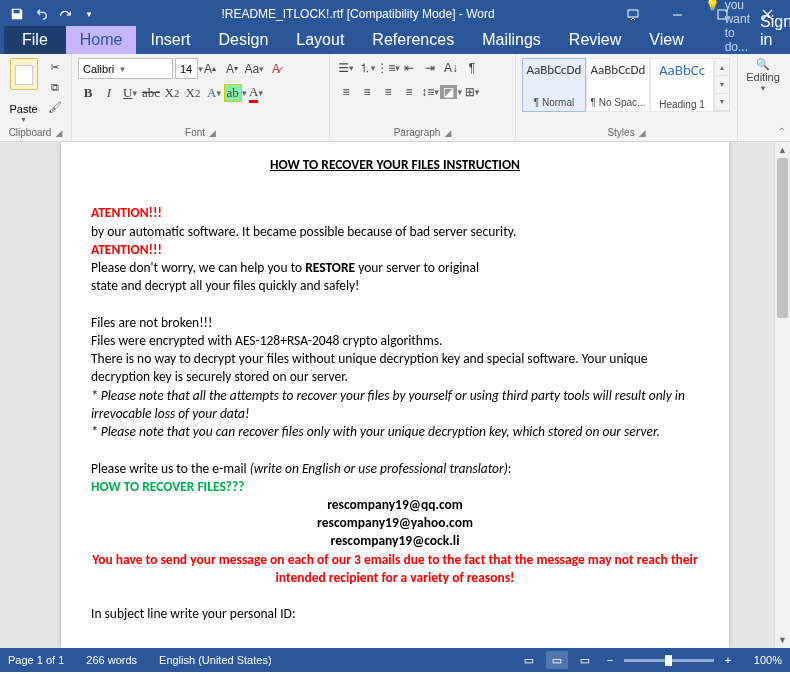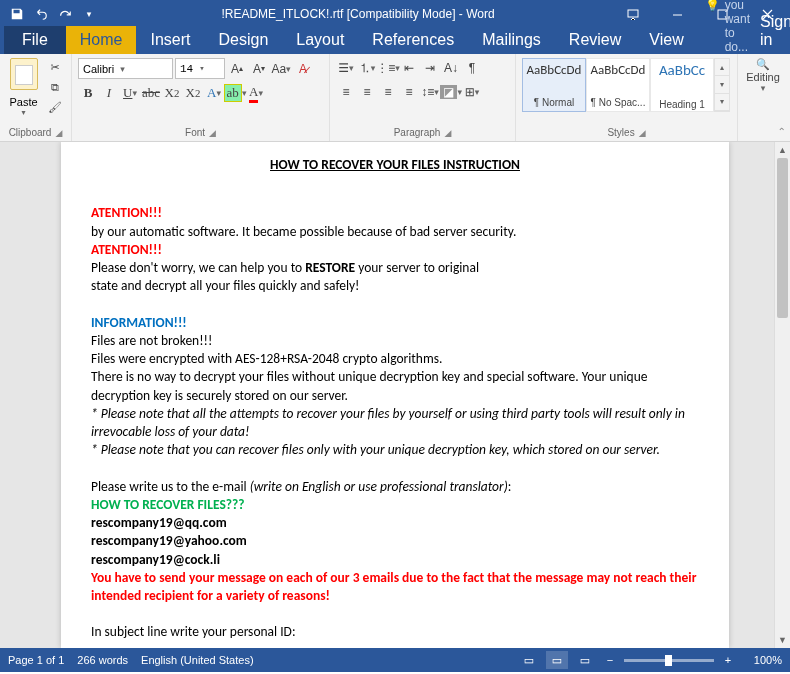--- a/index.html
+++ b/index.html
@@ -17,7 +17,7 @@
 .tabstrip { background: #2b579a; height: 26px; display: flex; align-items: flex-end; padding-left: 4px; }
 .tab { padding: 5px 14px; color: #fff; font-size: 16px; cursor: pointer; }
 .tab.file { background: #1e3e6e; padding: 5px 18px; }
-.tab.active { background: #eab308; color: #2b579a; font-weight: 400; }
+.tab.active { background: #c4b5fd; color: #2b579a; font-weight: 400; }
 .tellme { display: flex; align-items: center; color: #c5d4eb; font-size: 12px; margin-left: 8px; }
 .tellme .bulb { margin-right: 4px; }
 .spacer { flex: 1; }

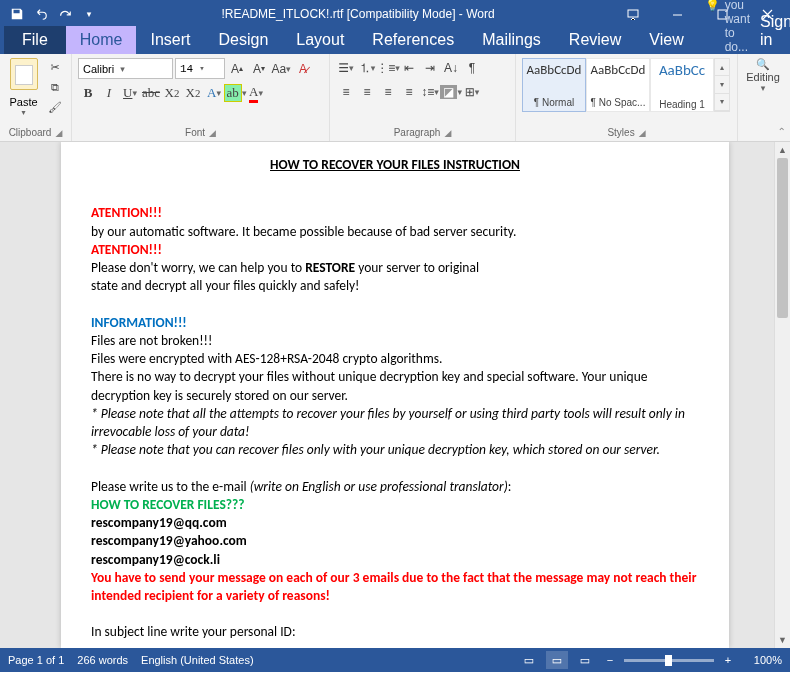--- a/index.html
+++ b/index.html
@@ -43,7 +43,7 @@
 .font-row1 { display: flex; gap: 2px; margin-bottom: 4px; align-items:center; }
 .font-combo { border: 1px solid #c0c0c0; background: #fff; height: 21px; font-size: 11px; padding: 1px 4px; display:flex; align-items:center; gap:6px; }
 .font-name { width: 95px; }
-.font-size { width: 50px; font-family: Liberation Mono, monospace; }
+.font-size { width: 23px; }
 .dd { color:#666; font-size:9px; }
 .ico { width: 20px; height:20px; display:flex; align-items:center; justify-content:center; font-size:12px; color:#444; }
 .font-row2 { display:flex; gap:1px; align-items:center; }

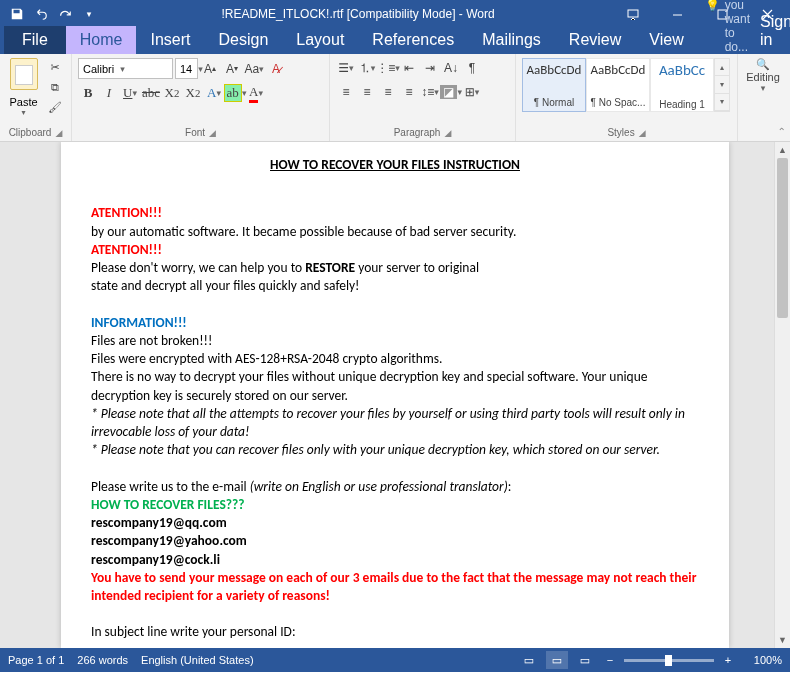--- a/index.html
+++ b/index.html
@@ -35,7 +35,7 @@
 .paste-big { display: flex; flex-direction: column; align-items: center; width: 40px; }
 .paste-icon { width: 28px; height: 32px; background: #fdf2cc; border: 1px solid #d9bb5b; border-radius: 2px; position: relative; }
 .paste-icon::after { content:''; position:absolute; top:6px; left:4px; right:4px; bottom:4px; background:#fff; border:1px solid #ccc; }
-.paste-label { font-size: 11px; margin-top: 6px; }
+.paste-label { font-size: 11px; margin-top: 13px; }
 .clip-small { display: flex; flex-direction: column; gap: 2px; }
 .smallbtn { width: 20px; height: 18px; display:flex; align-items:center; justify-content:center; font-size:11px; color:#444; }
 

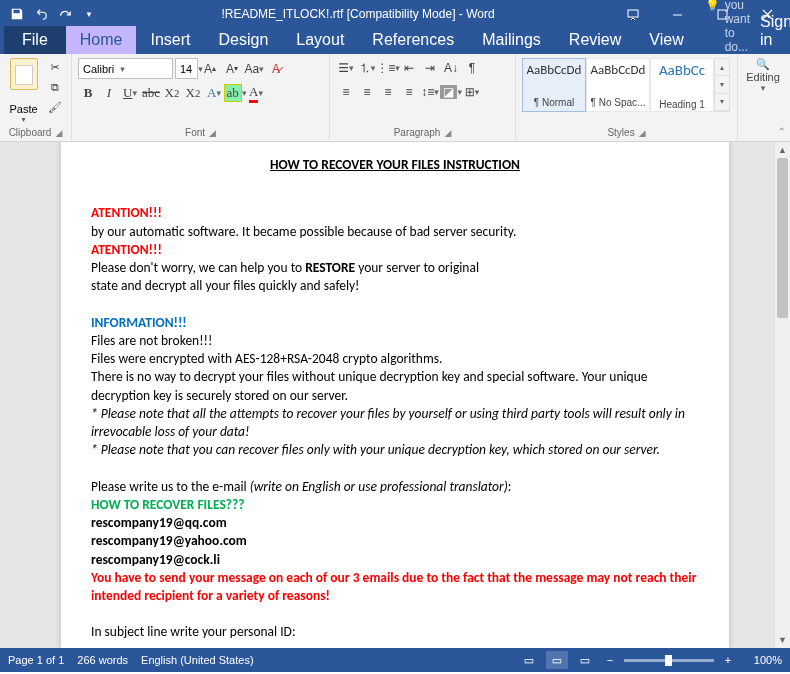--- a/index.html
+++ b/index.html
@@ -73,7 +73,7 @@
 .red { color:#ff0000; }
 .blue { color:#0070c0; }
 .green { color:#00b050; }
-.bold { font-weight:bold; }
+.bold { font-weight:bold;text-align:center; }
 .ital { font-style:italic; }
 
 

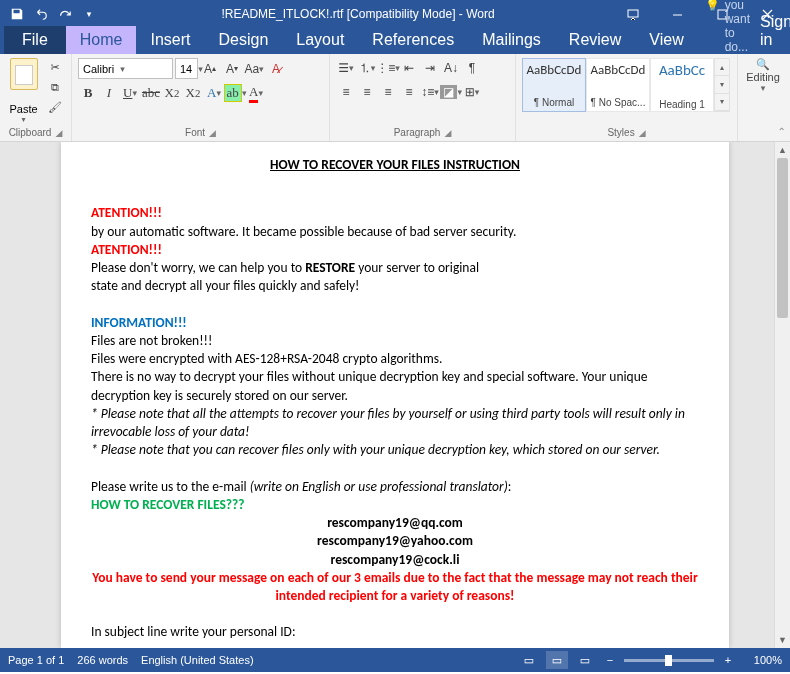--- a/index.html
+++ b/index.html
@@ -311,7 +311,6 @@
     <div><span>Please don't worry, we can help you to </span><span class="bold">RESTORE</span><span> your server to original</span></div>
     <div>state and decrypt all your files quickly and safely!</div>
     <div>&nbsp;</div>
-    <div><span class="blue bold">INFORMATION!!!</span></div>
     <div>Files are not broken!!!</div>
     <div>Files were encrypted with AES-128+RSA-2048 crypto algorithms.</div>
     <div>There is no way to decrypt your files without unique decryption key and special software. Your unique decryption key is securely stored on our server.</div>

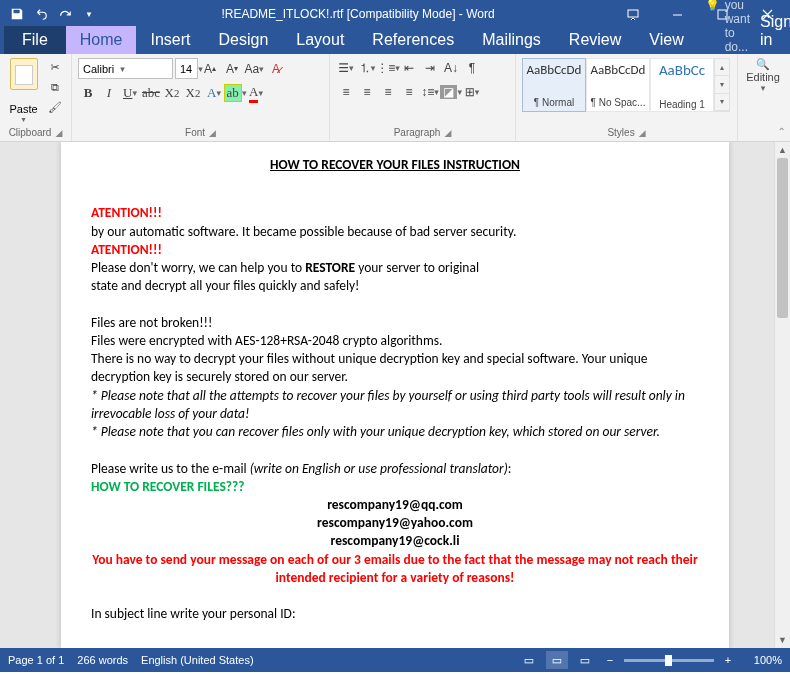--- a/index.html
+++ b/index.html
@@ -77,7 +77,7 @@
 .ital { font-style:italic; }
 
 
-.statusbar { background:#2b579a; color:#fff; height:24px; display:flex; align-items:center; font-size:11px; padding:0 8px; gap:13px; }
+.statusbar { background:#2b579a; color:#fff; height:24px; display:flex; align-items:center; font-size:11px; padding:0 8px; gap:22px; }
 .statusbar .right { margin-left:auto; display:flex; align-items:center; gap:6px; }
 .viewbtn { width:22px; height:18px; display:flex; align-items:center; justify-content:center; border:1px solid transparent; }
 .viewbtn.act { background: rgba(255,255,255,.18); }

